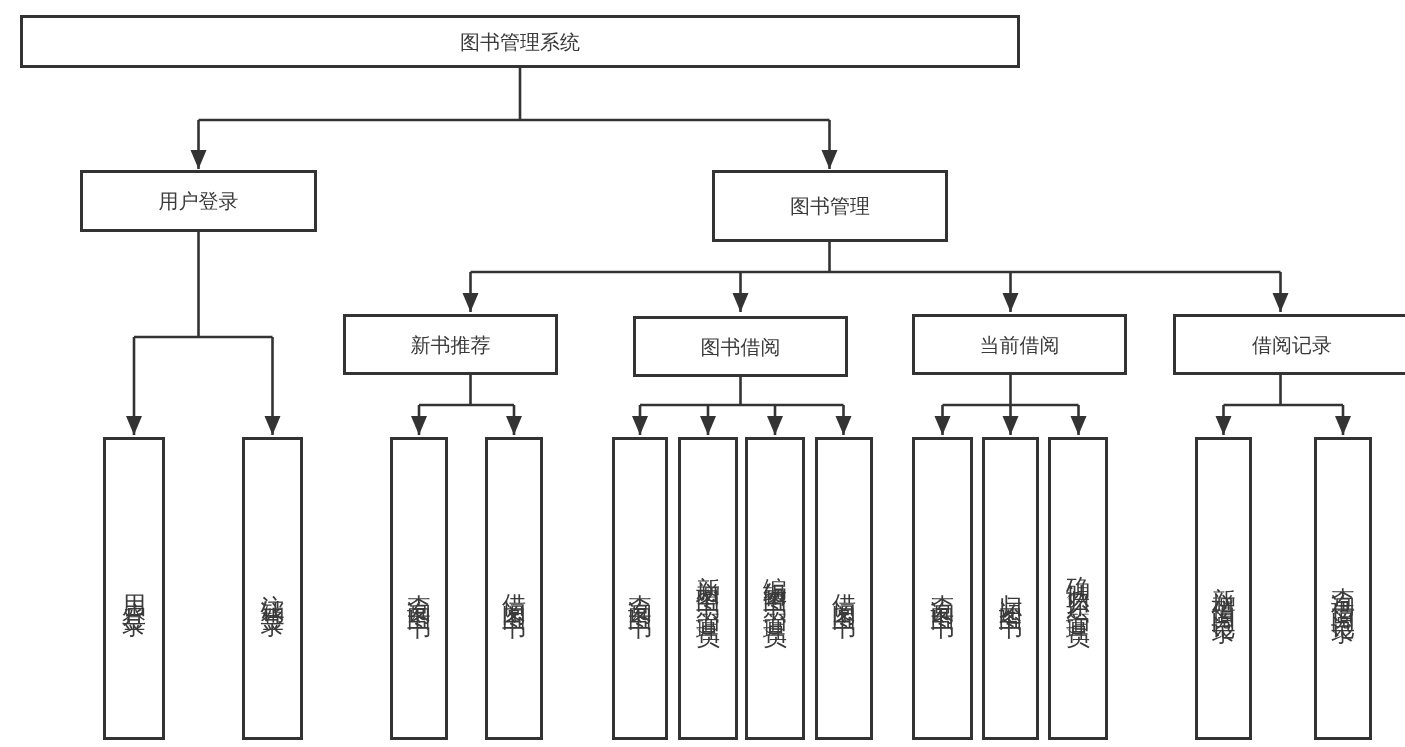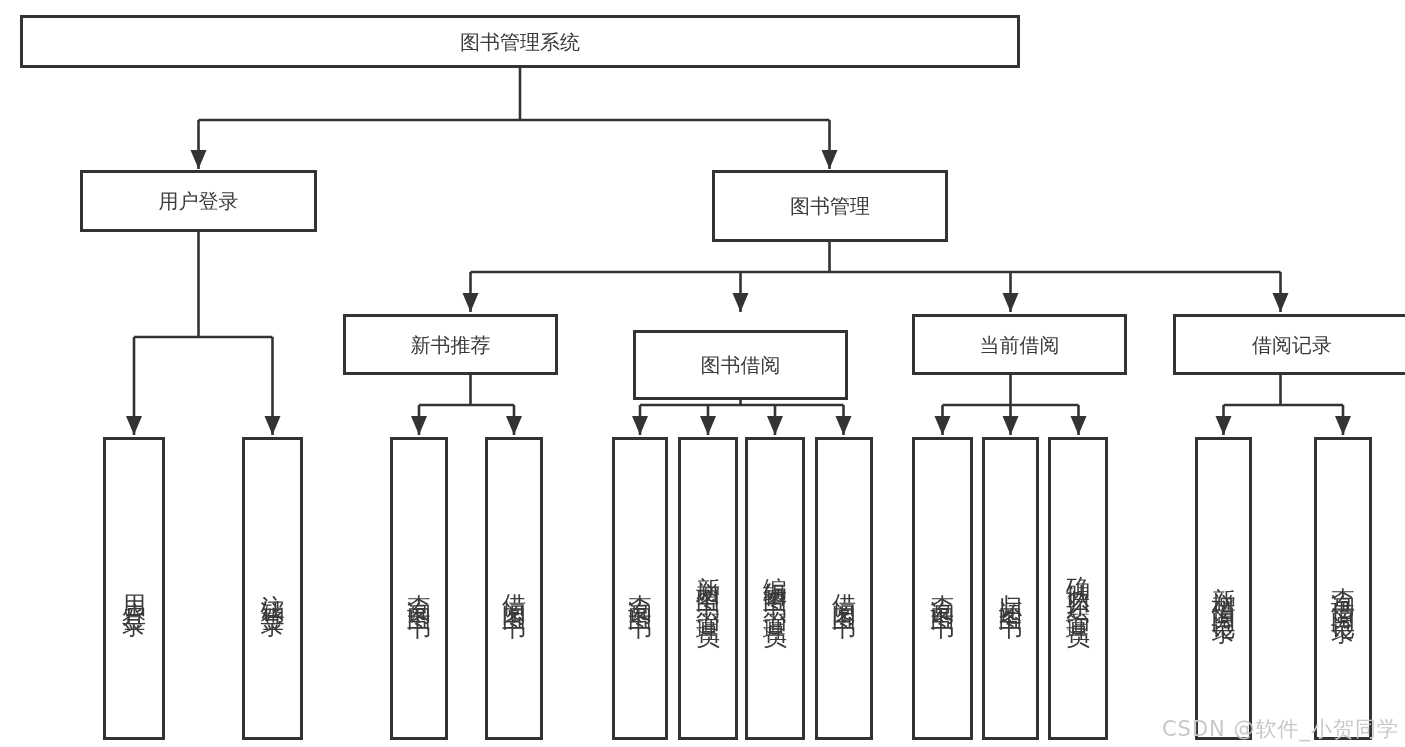--- a/index.html
+++ b/index.html
@@ -108,7 +108,7 @@
   <div class="box" style="left:712px;top:170px;width:236px;height:72px">图书管理</div>
 
   <div class="box" style="left:343px;top:314px;width:215px;height:61px">新书推荐</div>
-  <div class="box" style="left:633px;top:330px;width:215px;height:70px">图书借阅</div>
+  <div class="box" style="left:633px;top:316px;width:215px;height:61px">图书借阅</div>
   <div class="box" style="left:912px;top:314px;width:215px;height:61px">当前借阅</div>
   <div class="box" style="left:1173px;top:314px;width:238px;height:61px">借阅记录</div>
 

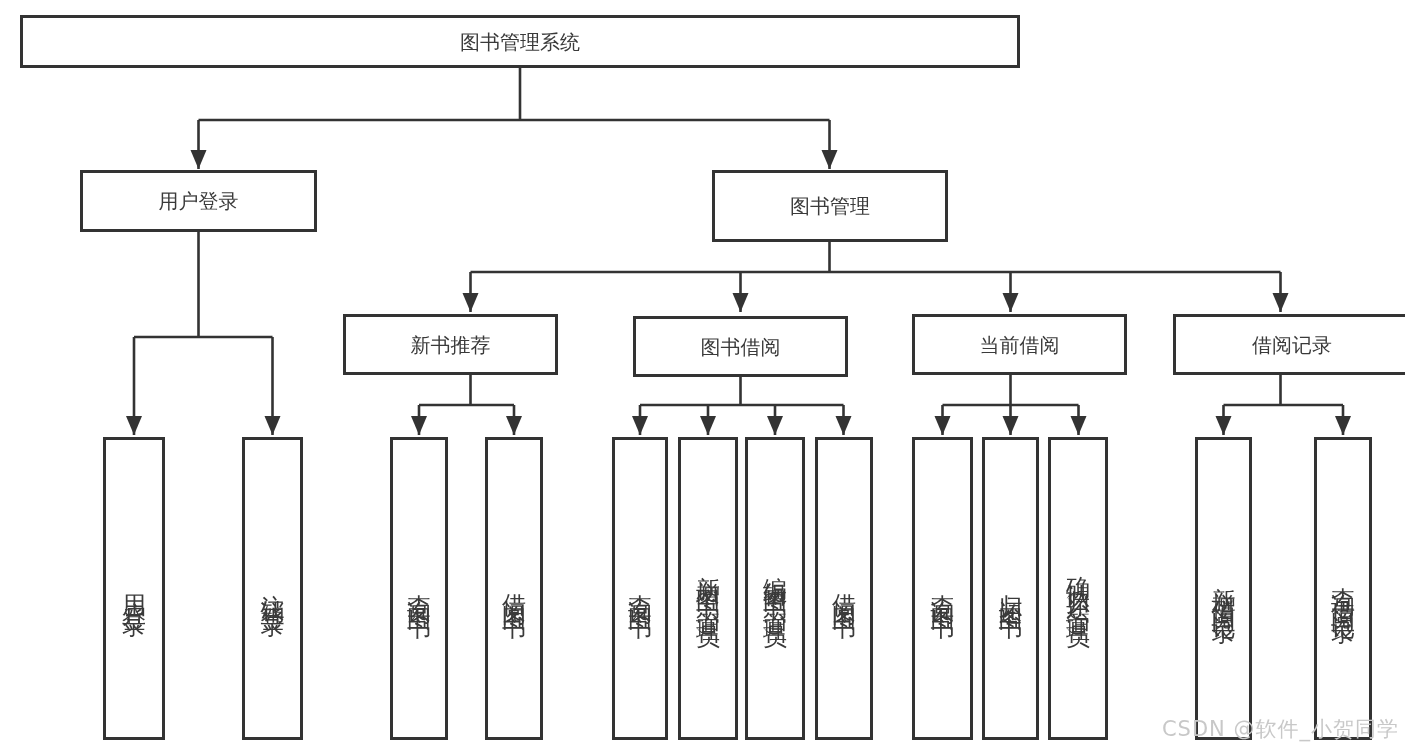--- a/index.html
+++ b/index.html
@@ -130,7 +130,6 @@
   <div class="box leaf" style="left:1195px;top:437px;width:57px;height:303px">新增借阅记录</div>
   <div class="box leaf" style="left:1314px;top:437px;width:58px;height:303px">查询借阅记录</div>
 
-  <div class="watermark">CSDN @软件_小贺同学</div>
 
 </div>
 

